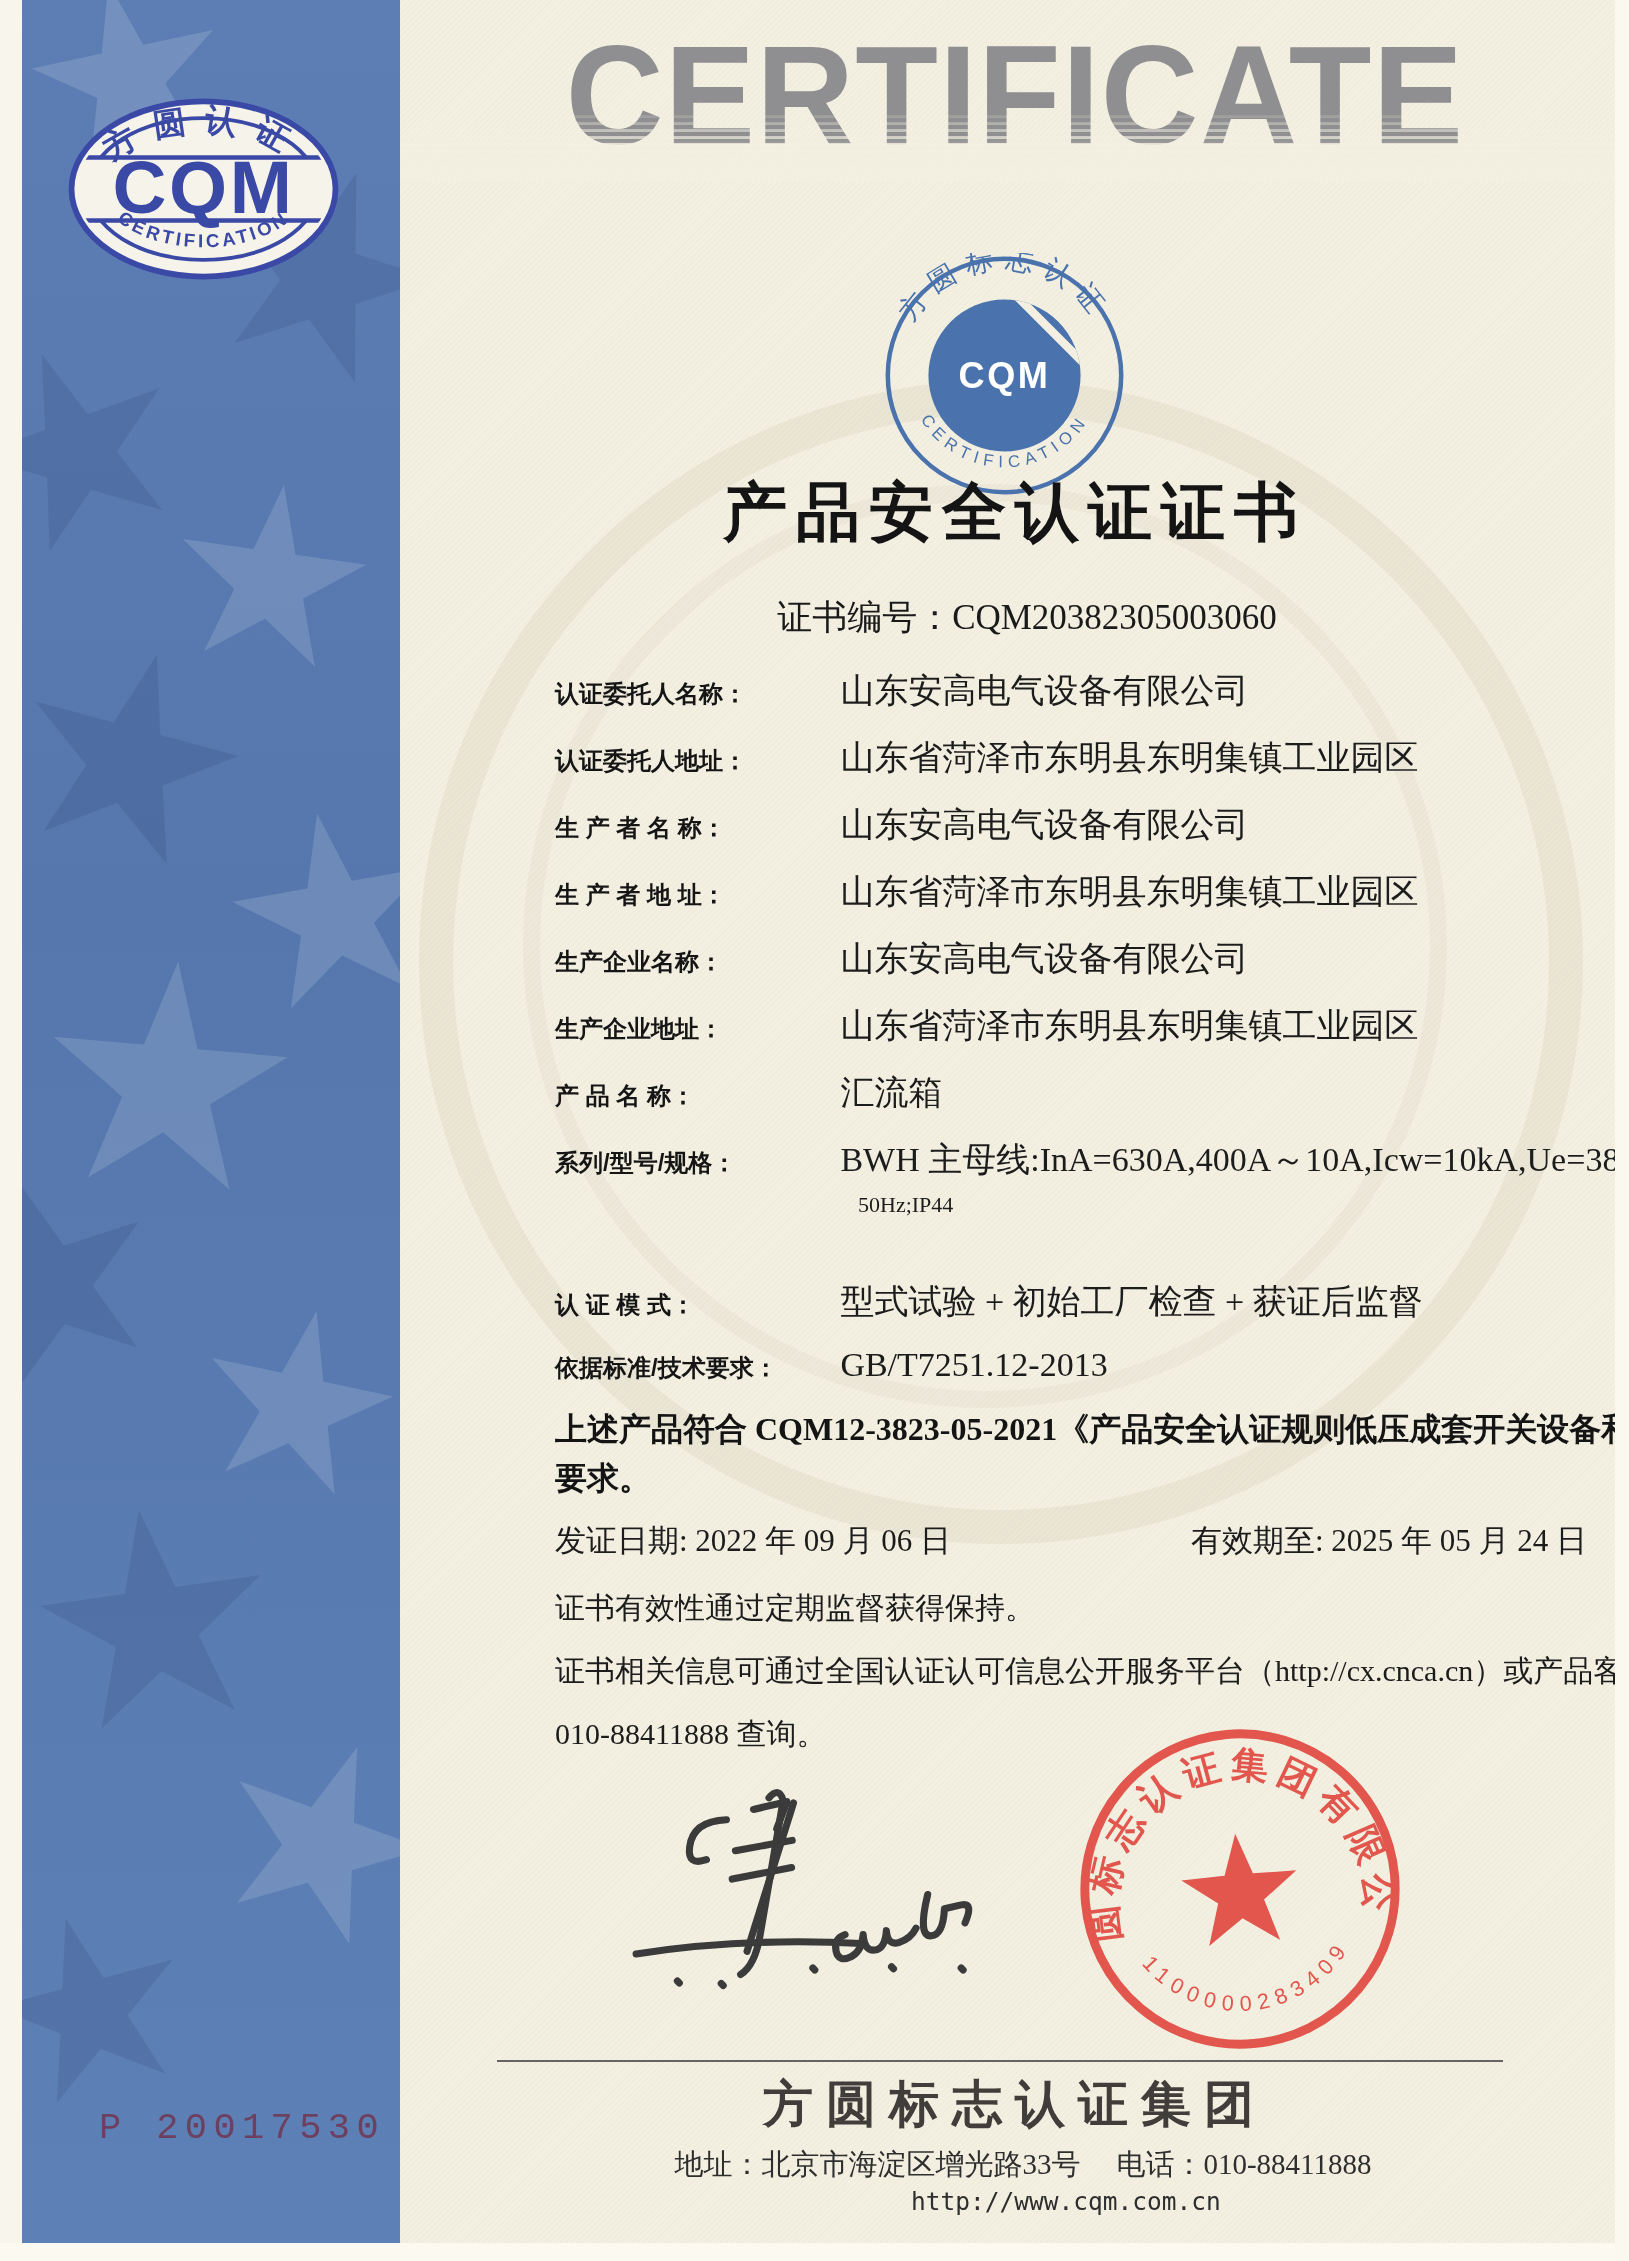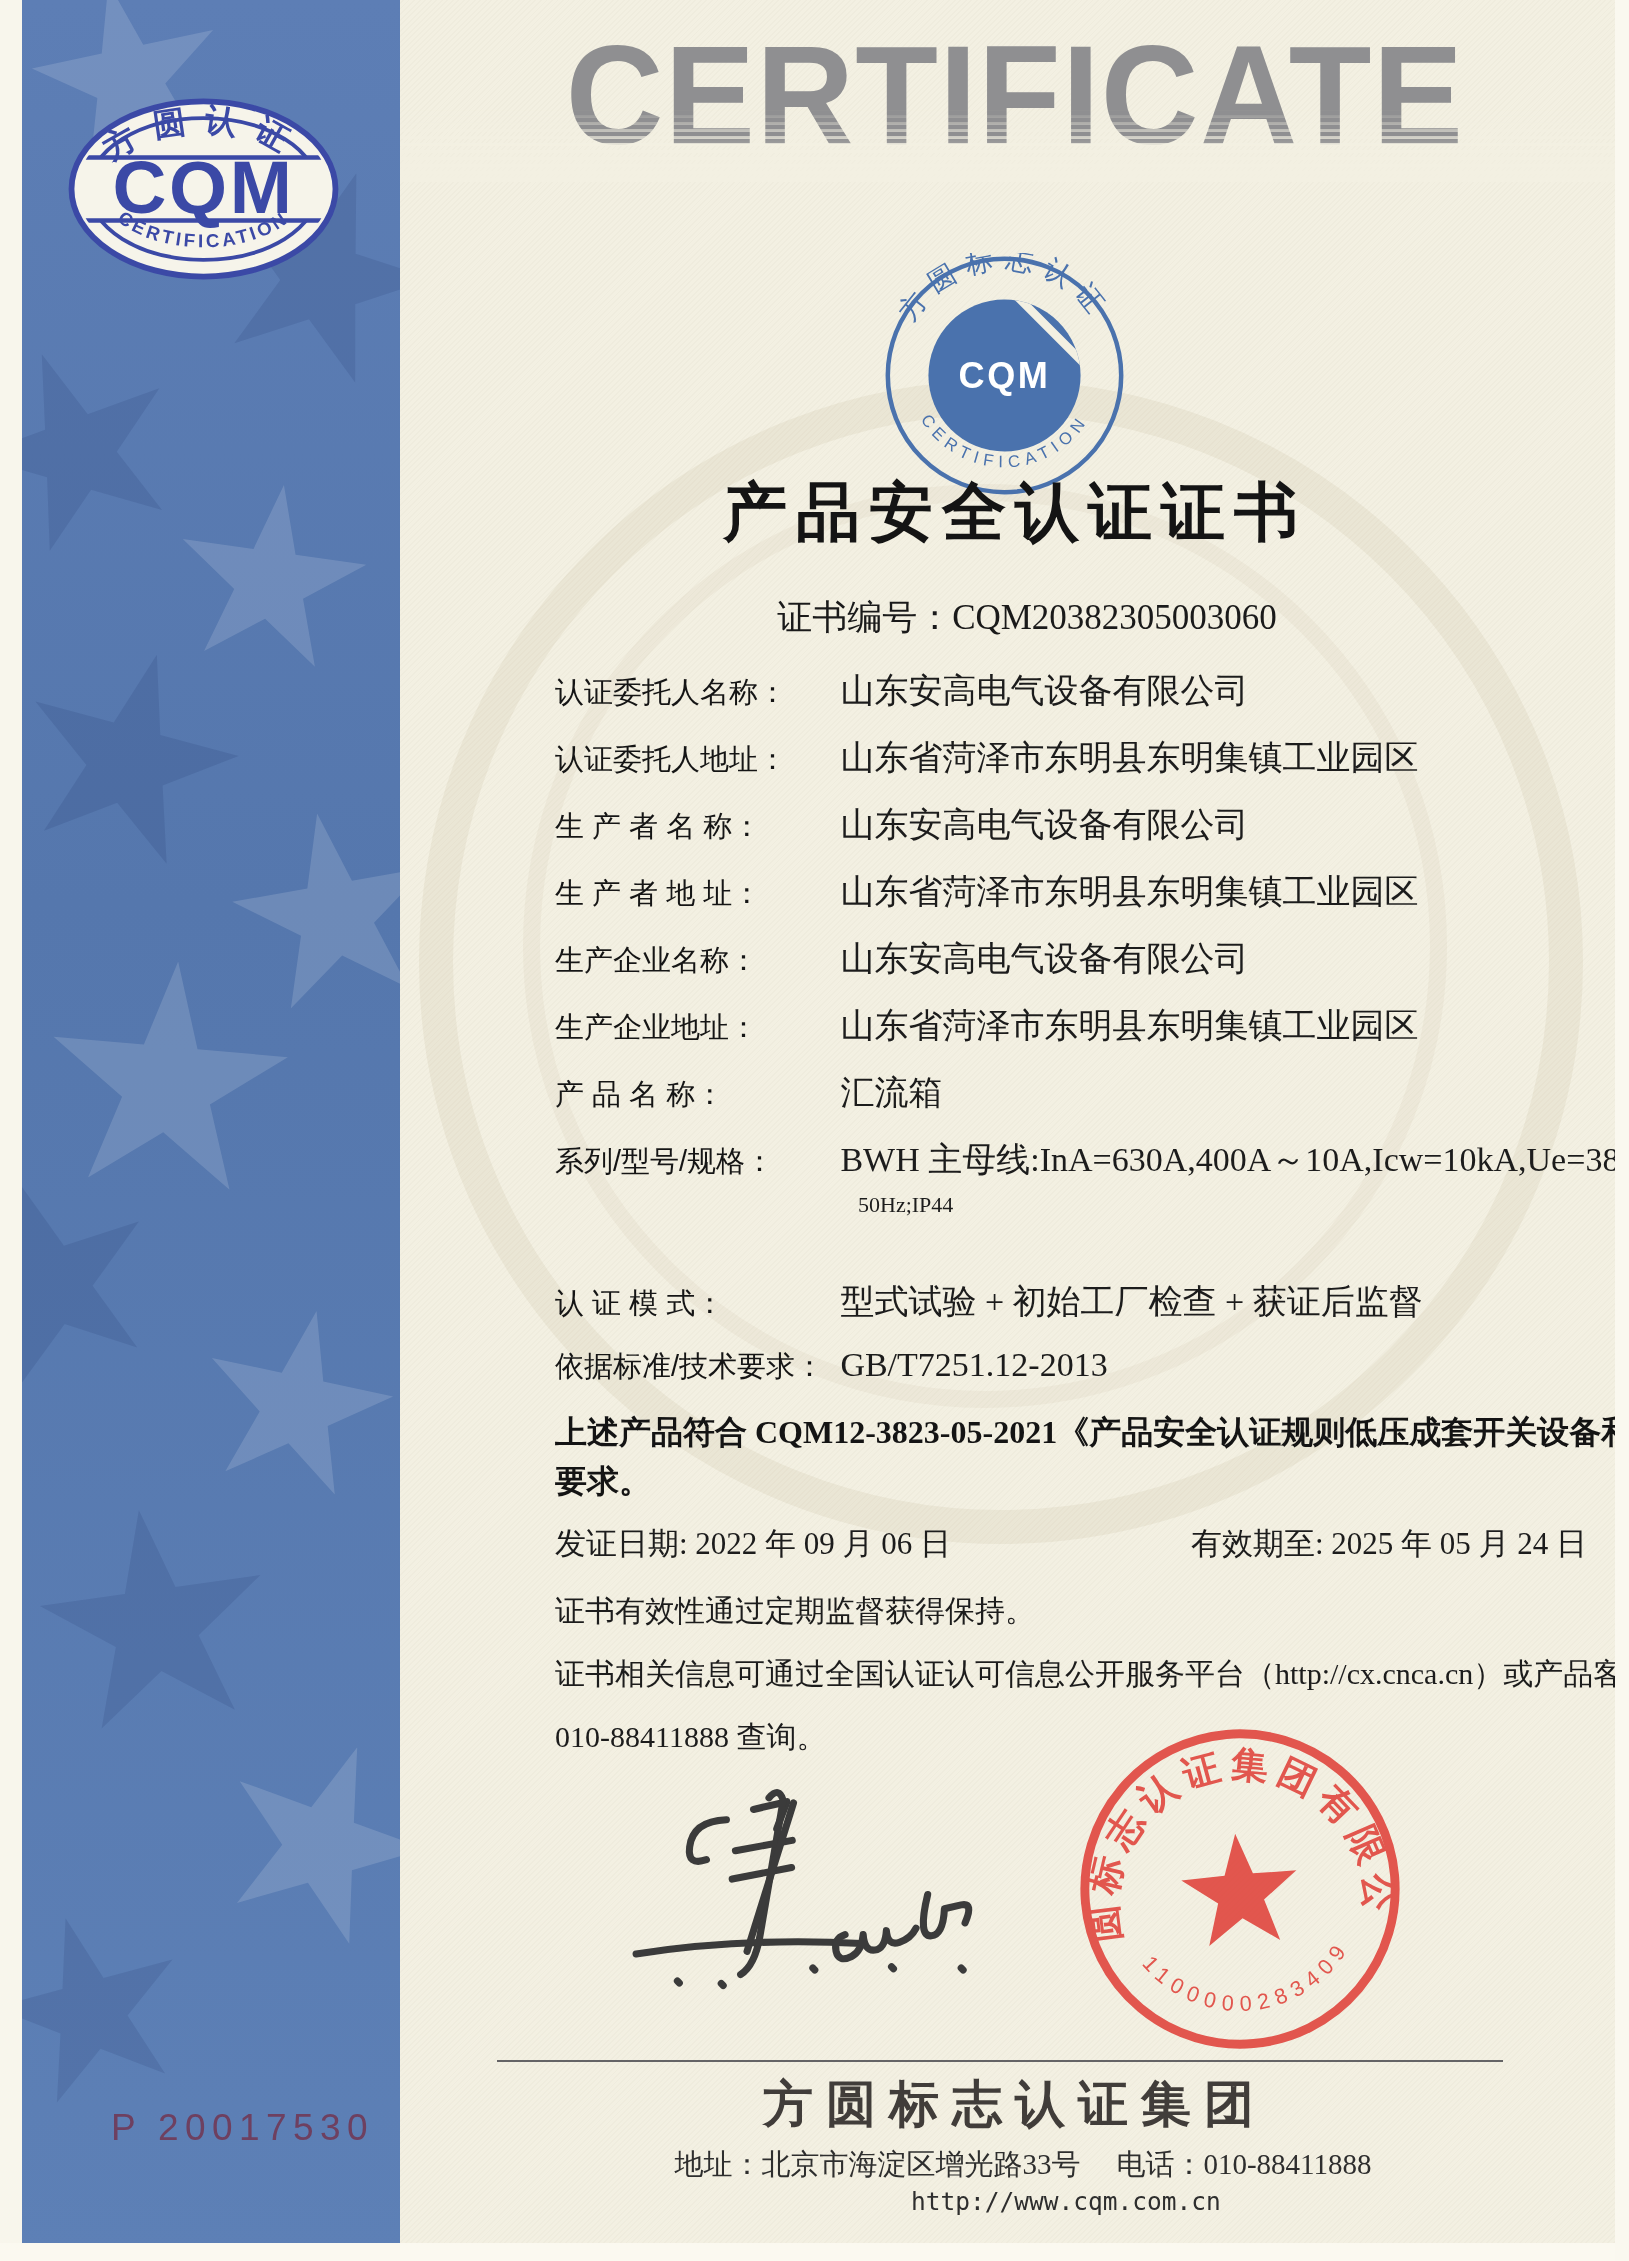--- a/index.html
+++ b/index.html
@@ -71,7 +71,7 @@
   .frow{display:flex;align-items:baseline;margin-bottom:21px;white-space:nowrap;}
   .frow .lab{
     min-width:279px;font-family:"Liberation Sans","DejaVu Sans",sans-serif;
-    font-weight:normal;font-size:29px;color:#151515;
+    font-weight:bold;font-size:24px;color:#151515;
   }
   .frow .val{font-size:34px;color:#1c1c1c;margin-left:6.4px;}
   .val-cont{font-size:22px;color:#1c1c1c;margin:-11.6px 0 21px 303px;white-space:nowrap;}

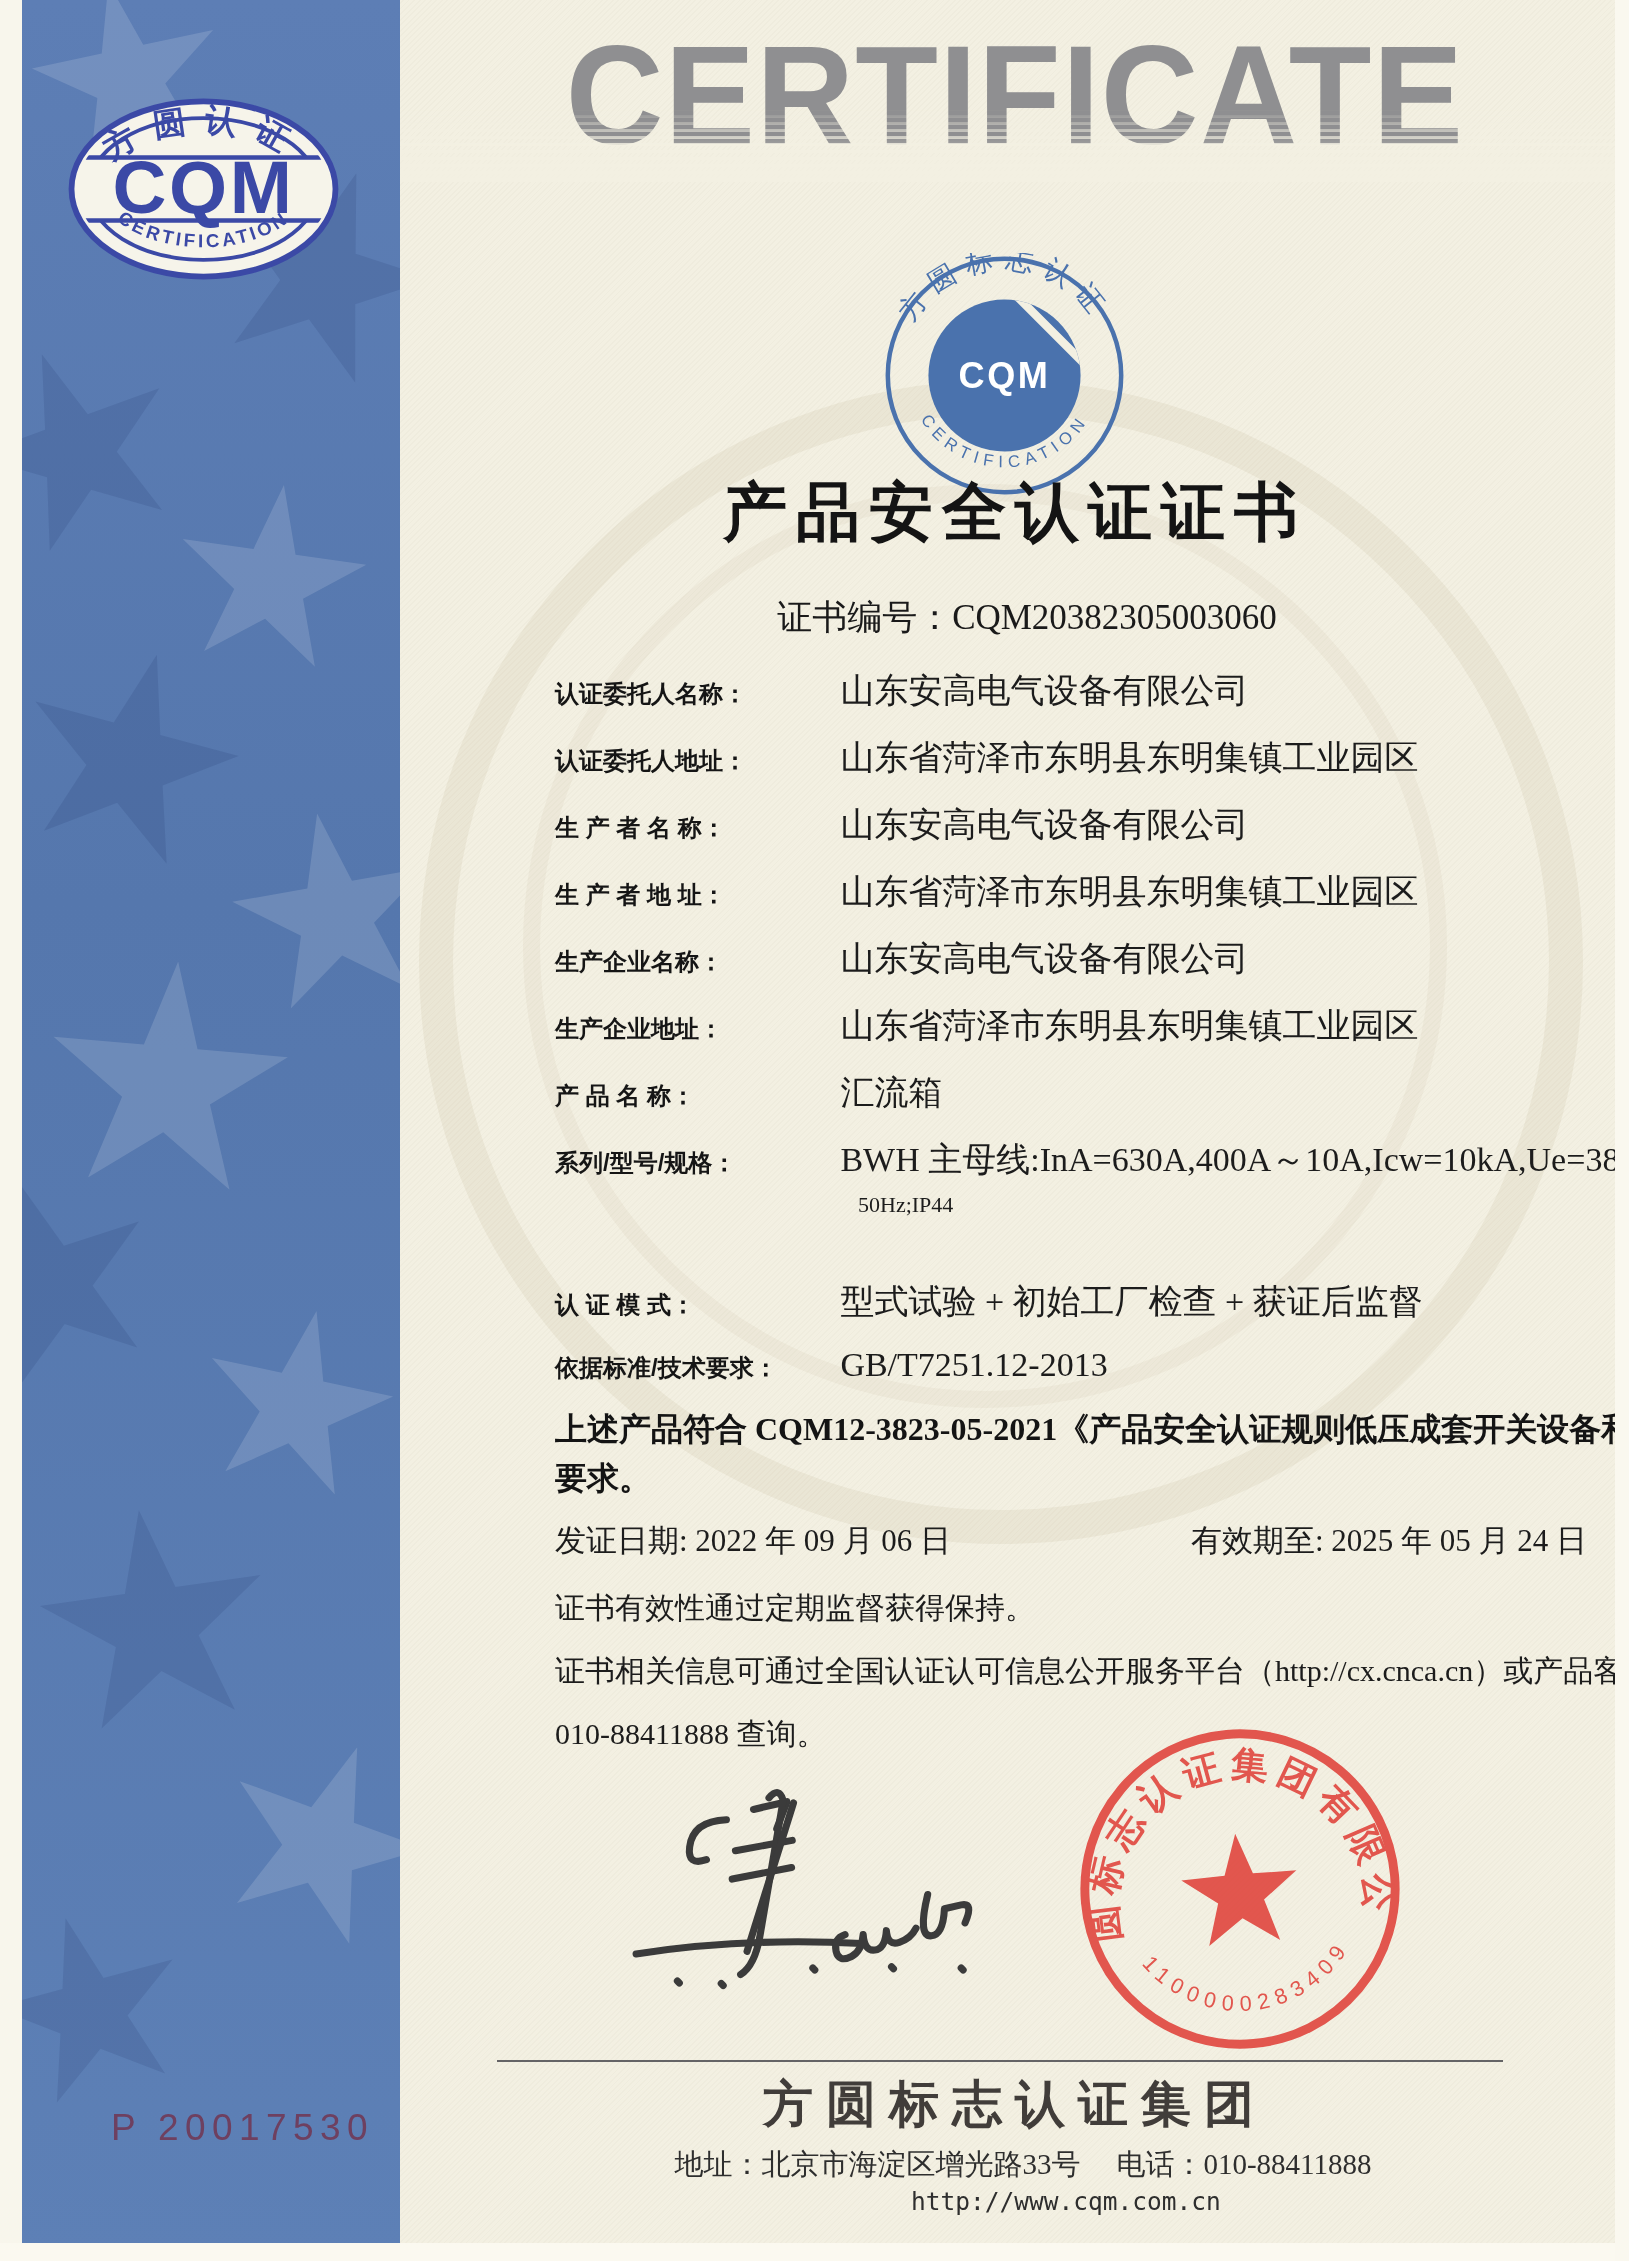--- a/index.html
+++ b/index.html
@@ -27,8 +27,8 @@
   .star.dark{background:rgba(23,42,90,0.13);}
   .oval-logo{position:absolute;left:43px;top:95px;width:277px;height:188px;}
   .pnum{
-    position:absolute;left:89px;top:2107px;
-    font-family:Liberation Sans, sans-serif;
+    position:absolute;left:77px;top:2107px;
+    font-family:Liberation Mono, monospace;
     font-size:37px;color:#6e4060;letter-spacing:6.4px;
   }
   

